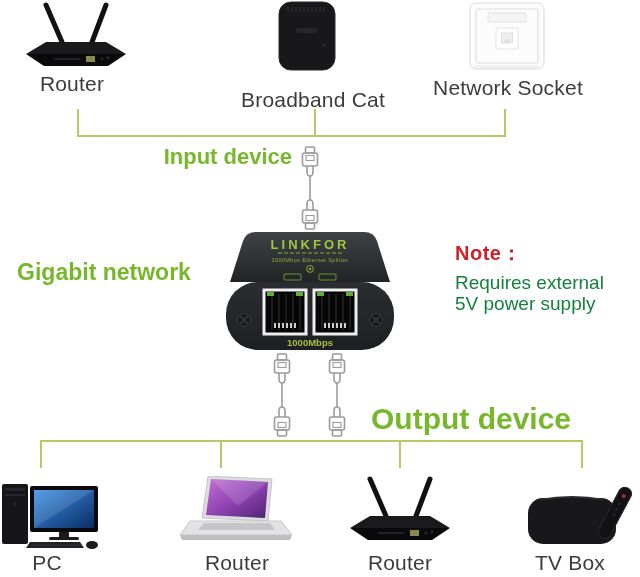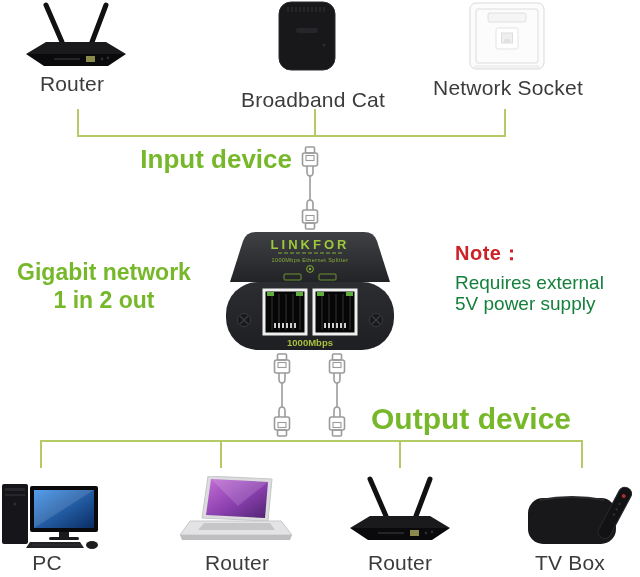--- a/index.html
+++ b/index.html
@@ -31,7 +31,7 @@
   }
   .input-label{
     position:absolute;left:40px;top:144px;width:252px;text-align:right;
-    font-size:26px;
+    font-size:22px;
   }
   .output-label{
     position:absolute;left:371px;top:402px;width:230px;text-align:left;

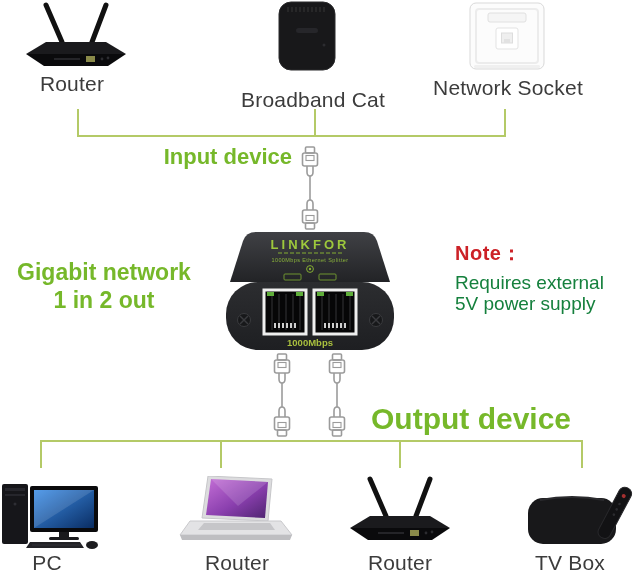--- a/index.html
+++ b/index.html
@@ -188,7 +188,6 @@
 
   <div class="gigabit green-bold">
     <div>Gigabit network</div>
-    <div>1 in 2 out</div>
   </div>
 
   <div class="note">

